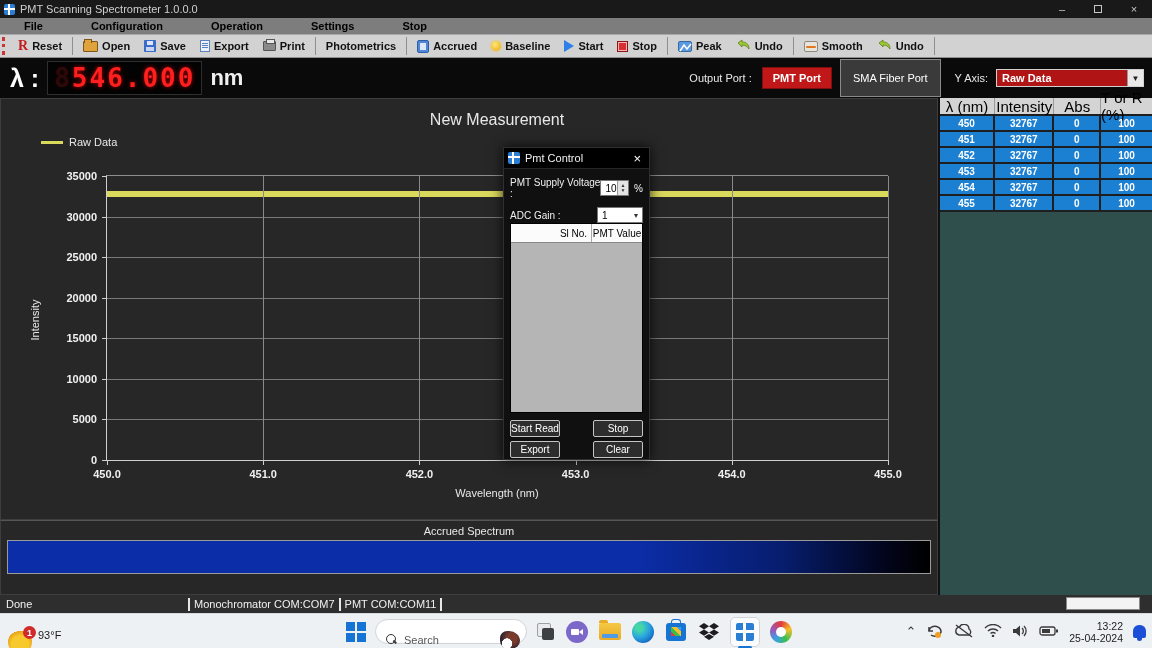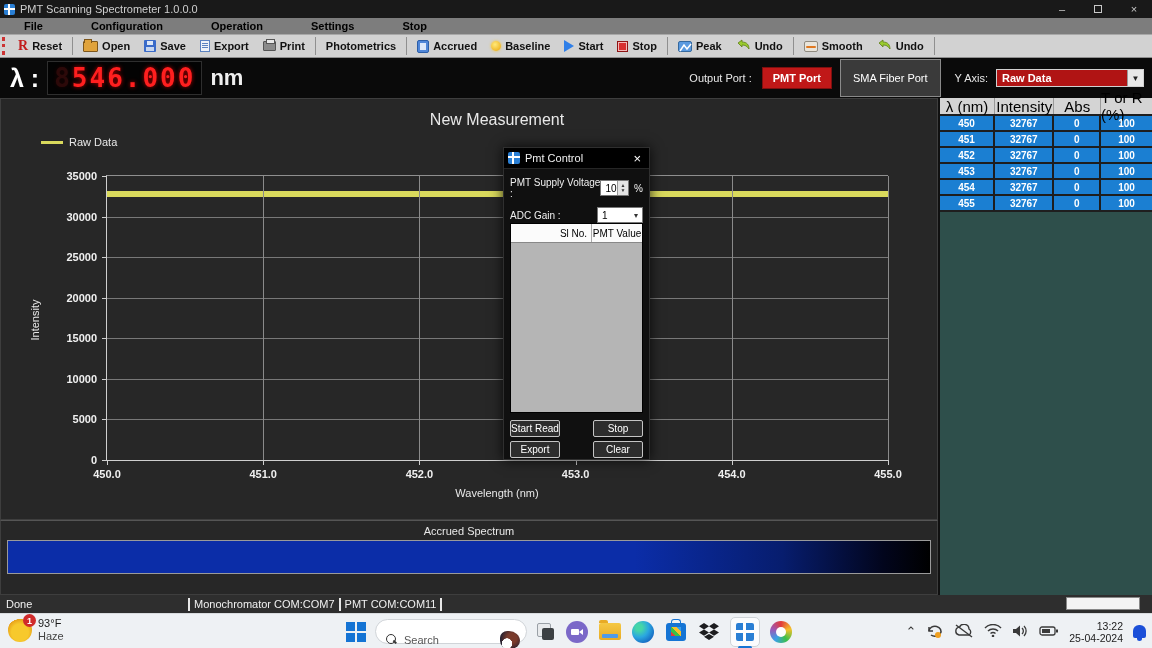--- a/index.html
+++ b/index.html
@@ -97,7 +97,7 @@
   .weather { position:absolute; left:8px; top:3px; display:flex; align-items:center; gap:6px; color:#1b1b1b; }
   .wicon { width:24px; height:24px; position:relative; background:radial-gradient(circle at 50% 60%, #f7c92c 45%, #e8a21a 70%, transparent 72%); border-radius:50%; }
   .wbadge { position:absolute; top:-4px; right:-4px; width:13px; height:13px; background:#d02b2b; color:#fff; border-radius:50%; font-size:9px; display:flex; align-items:center; justify-content:center; font-weight:bold; }
-  .wtxt div { line-height:13px; font-size:11px; }
+  .wtxt div { line-height:13px; font-size:11px;margin-top:12px; }
   .centergroup { position:absolute; left:346px; top:0; height:35px; display:flex; align-items:center; gap:9px; }
   .startbtn { width:20px; height:20px; display:grid; grid-template-columns:9px 9px; grid-template-rows:9px 9px; gap:2px; }
   .startbtn span { background:#1574d4; }

